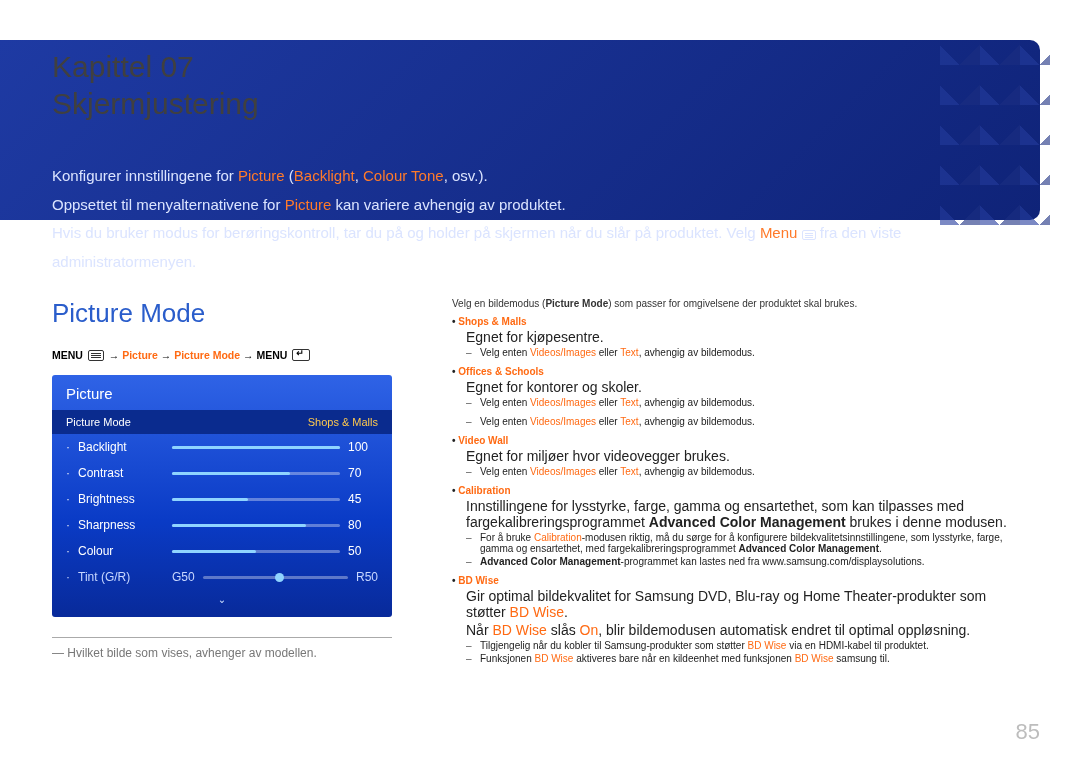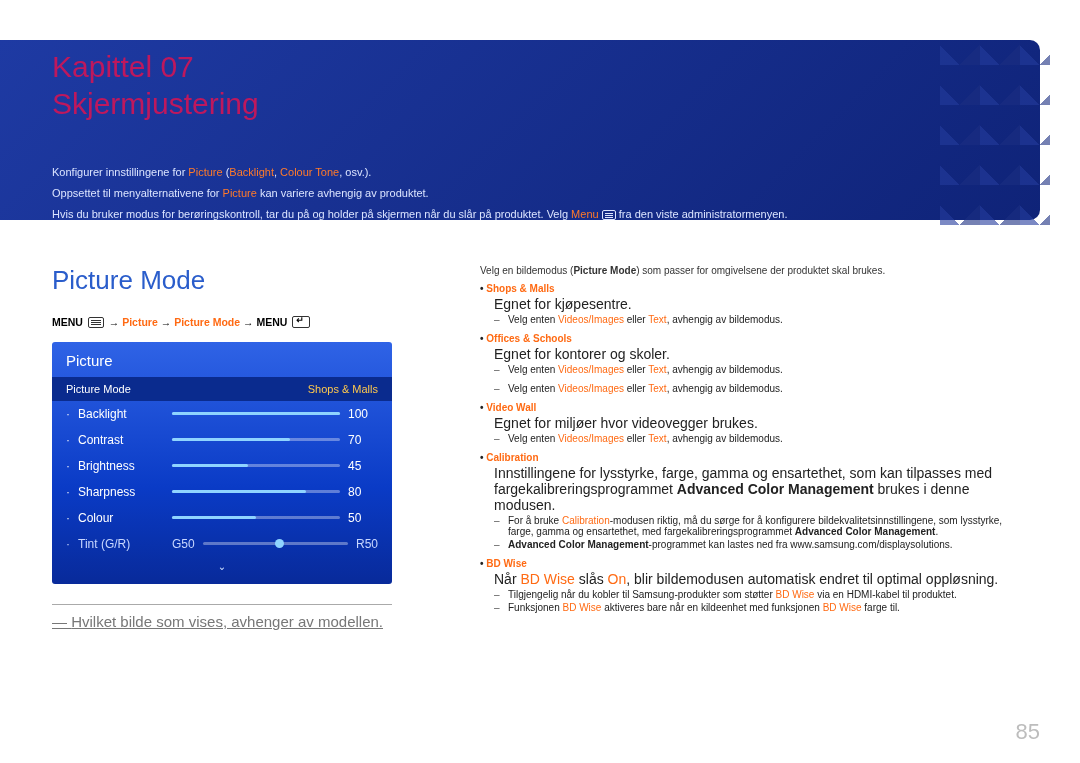--- a/index.html
+++ b/index.html
@@ -13,7 +13,7 @@
   background-size:40px 40px; opacity:.6;}
 .content { position:absolute; top:50px; left:52px; right:52px; bottom:25px; }
 
-h1 { color:#be185d; font-weight:400; font-size:30px; line-height:1.1; margin-bottom:4px;}
+h1 { color:#404040; font-weight:400; font-size:30px; line-height:1.1; margin-bottom:4px;}
 h1.sub { margin-bottom:18px;}
 .intro { color:#dbe4ff; font-size:11px; line-height:1.9;margin-top:42px; }
 .intro .k1{color:#ff7a2a;} .intro .k2{color:#ff7a2a;} .intro .k3{color:#ff7a2a;}

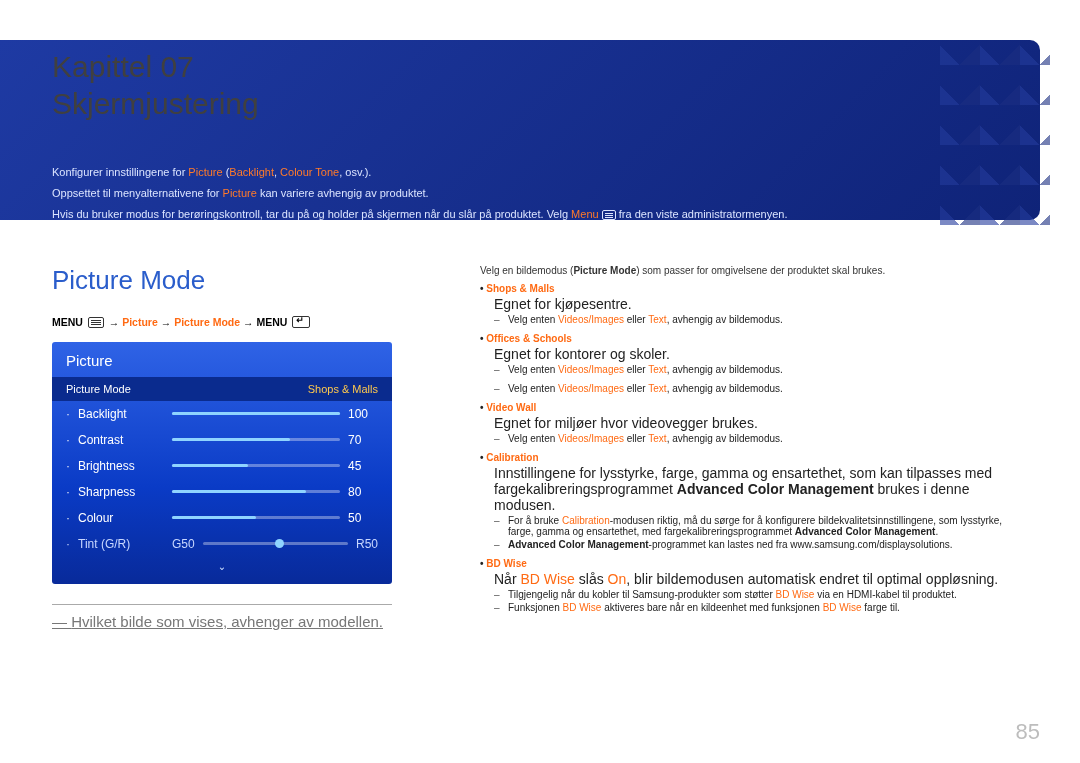--- a/index.html
+++ b/index.html
@@ -15,7 +15,7 @@
 
 h1 { color:#404040; font-weight:400; font-size:30px; line-height:1.1; margin-bottom:4px;}
 h1.sub { margin-bottom:18px;}
-.intro { color:#dbe4ff; font-size:11px; line-height:1.9;margin-top:42px; }
+.intro { color:#dbe4ff; font-size:15px; line-height:1.9;margin-top:42px; }
 .intro .k1{color:#ff7a2a;} .intro .k2{color:#ff7a2a;} .intro .k3{color:#ff7a2a;}
 .intro .menuico{display:inline-block;width:14px;height:10px;border:1px solid #dbe4ff;border-radius:2px;position:relative;top:2px;}
 .intro .menuico::before{content:"";position:absolute;left:2px;right:2px;top:2px;height:1px;background:#dbe4ff;box-shadow:0 2px #dbe4ff,0 4px #dbe4ff;}

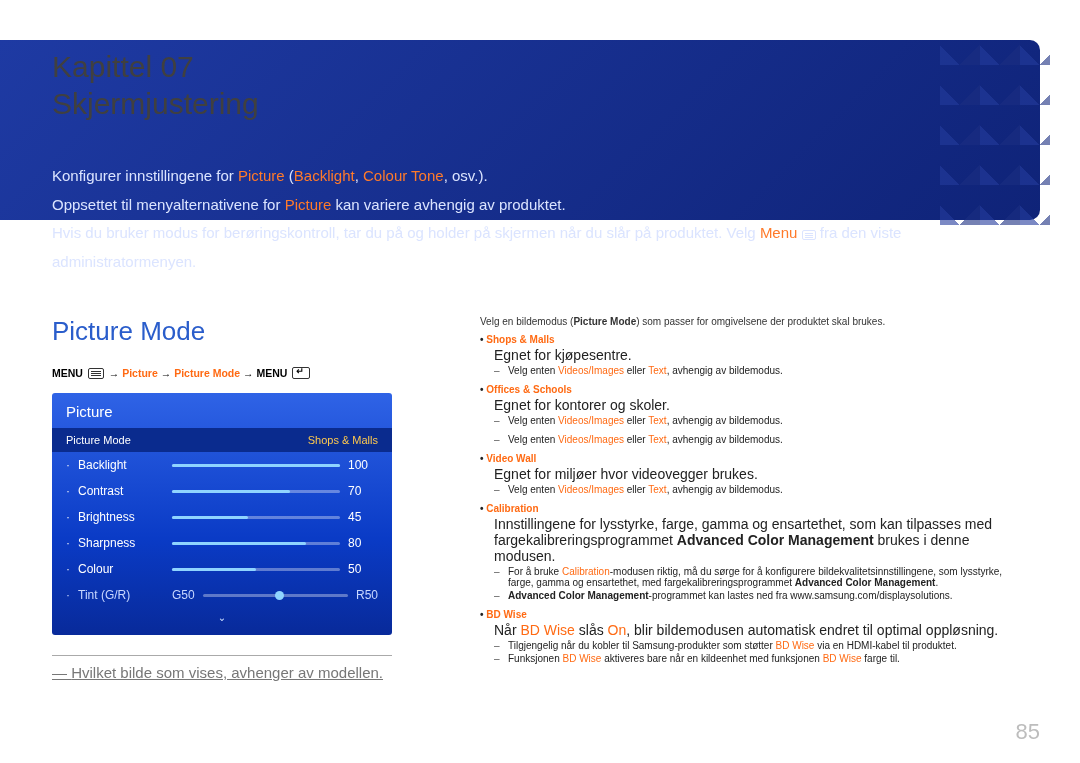--- a/index.html
+++ b/index.html
@@ -20,7 +20,7 @@
 .intro .menuico{display:inline-block;width:14px;height:10px;border:1px solid #dbe4ff;border-radius:2px;position:relative;top:2px;}
 .intro .menuico::before{content:"";position:absolute;left:2px;right:2px;top:2px;height:1px;background:#dbe4ff;box-shadow:0 2px #dbe4ff,0 4px #dbe4ff;}
 
-.cols { display:flex; gap:88px; margin-top:40px;}
+.cols { display:flex; gap:60px; margin-top:22px;}
 .left { width:340px; flex-shrink:0;}
 .right { flex:1;}
 

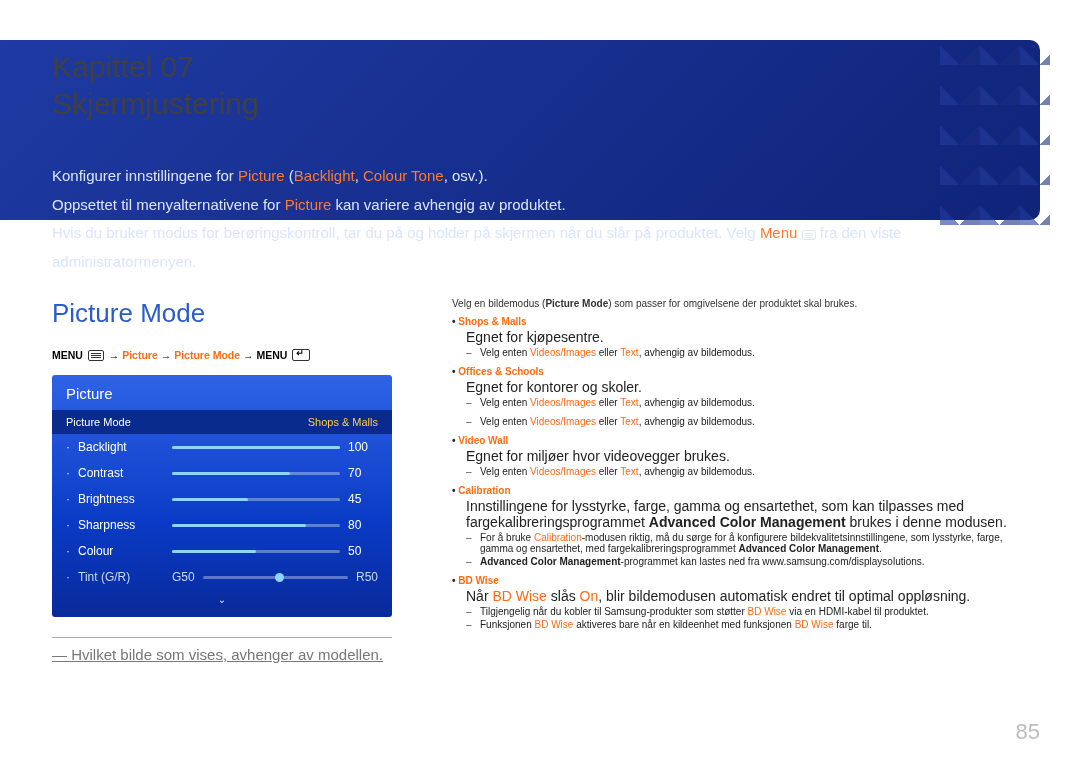--- a/index.html
+++ b/index.html
@@ -211,6 +211,7 @@
         </li>
         <li>
           <div class="hd">BD Wise</div>
+          <div class="desc"><span>Gir optimal bildekvalitet for Samsung DVD, Blu-ray og Home Theater-produkter som støtter </span><span class="k">BD Wise</span><span>.</span></div>
           <div class="desc"><span>Når </span><span class="k">BD Wise</span><span> slås </span><span class="k">On</span><span>, blir bildemodusen automatisk endret til optimal oppløsning.</span></div>
           <ul class="sub">
             <li><span>Tilgjengelig når du kobler til Samsung-produkter som støtter </span><span class="k">BD Wise</span><span> via en HDMI-kabel til produktet.</span></li>

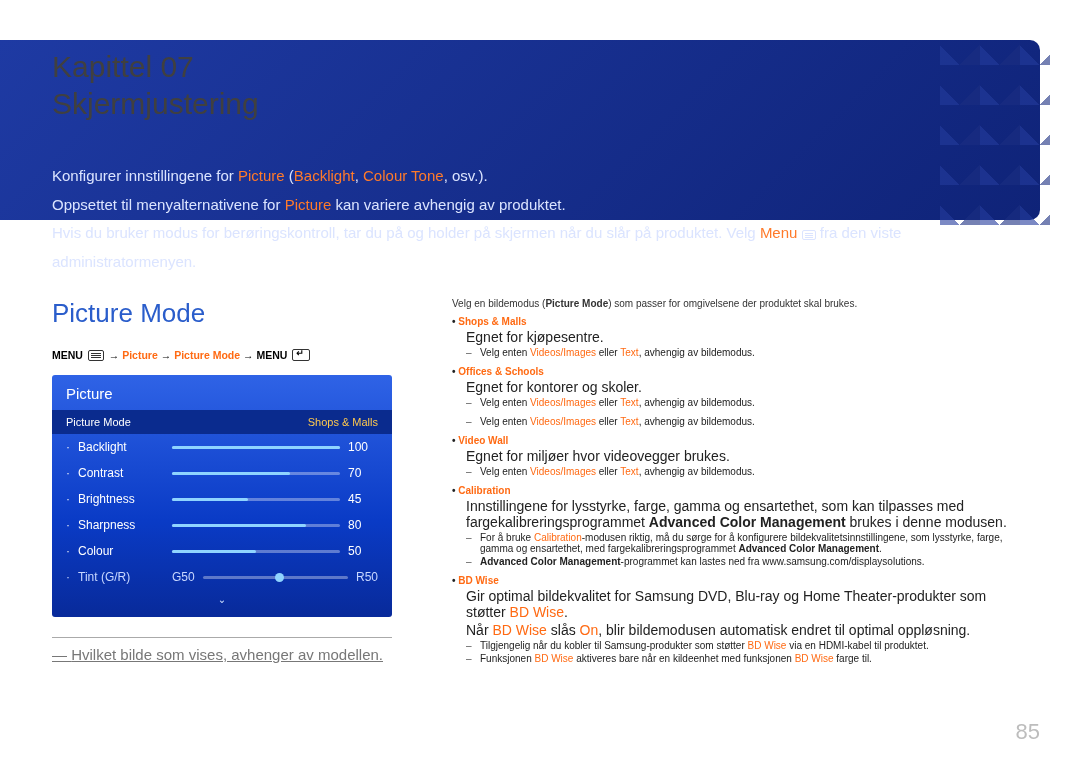--- a/index.html
+++ b/index.html
@@ -49,7 +49,7 @@
 .osd-tint .bar .knob{position:absolute;top:-3px;width:9px;height:9px;border-radius:50%;background:#8fd4ff;}
 .osd-arrow{text-align:center;padding:4px 0;color:#cfe2ff;}
 hr.note{border:none;border-top:1px solid #aaa;margin:20px 0 8px;}
-.footnote{color:#777;font-size:15px;text-decoration:underline;}
+.footnote{color:#777;font-size:12px;}
 
 .right p.lead{font-size:10px;margin-bottom:7px;}
 .right b{font-weight:700;}

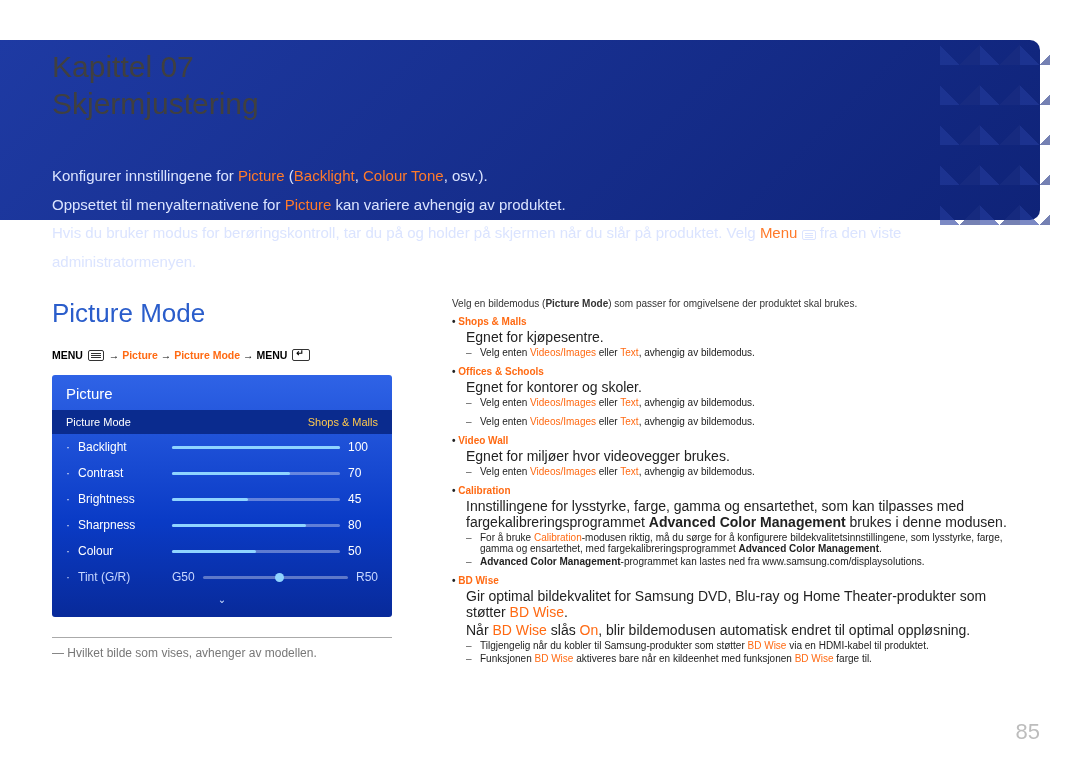--- a/index.html
+++ b/index.html
@@ -215,7 +215,7 @@
           <div class="desc"><span>Når </span><span class="k">BD Wise</span><span> slås </span><span class="k">On</span><span>, blir bildemodusen automatisk endret til optimal oppløsning.</span></div>
           <ul class="sub">
             <li><span>Tilgjengelig når du kobler til Samsung-produkter som støtter </span><span class="k">BD Wise</span><span> via en HDMI-kabel til produktet.</span></li>
-            <li><span>Funksjonen </span><span class="k">BD Wise</span><span> aktiveres bare når en kildeenhet med funksjonen </span><span class="k">BD Wise</span><span> farge til.</span></li>
+            <li><span>Funksjonen </span><span class="k">BD Wise</span><span> aktiveres bare når en kildeenhet med funksjonen </span><span class="k">BD Wise</span><span> samsung til.</span></li>
           </ul>
         </li>
       </ul>

